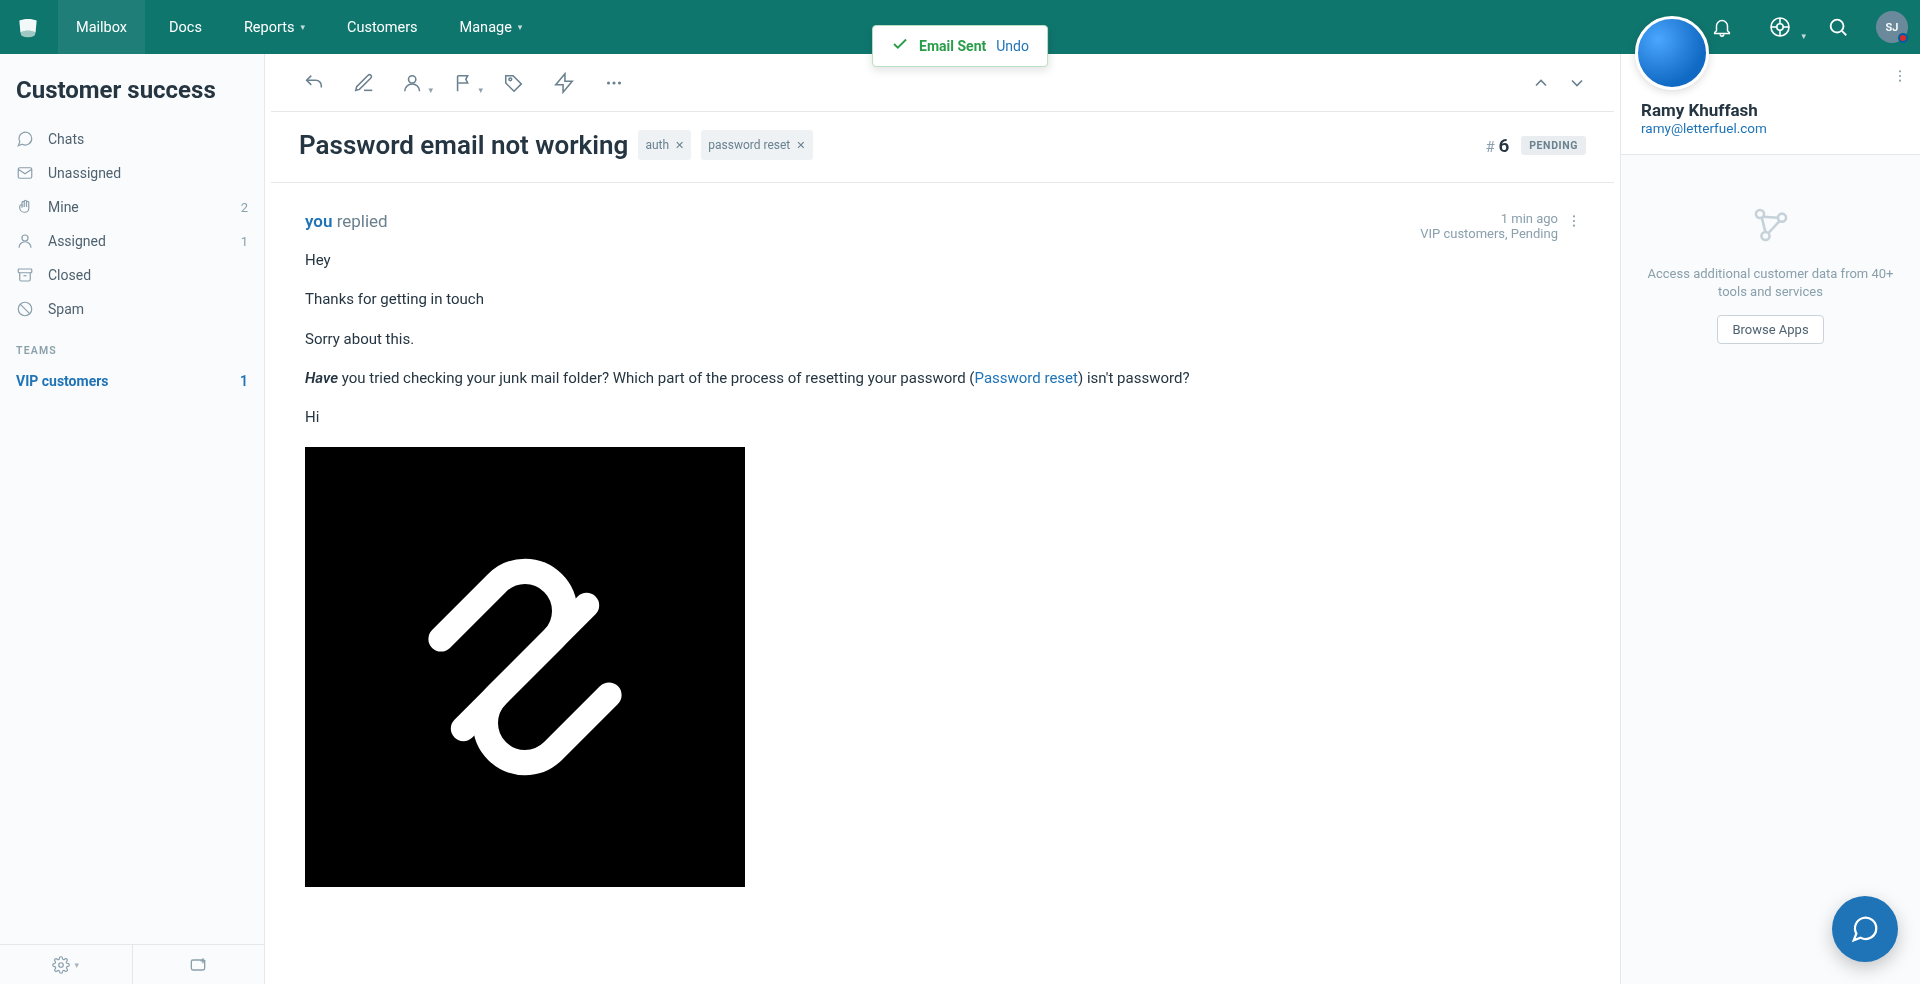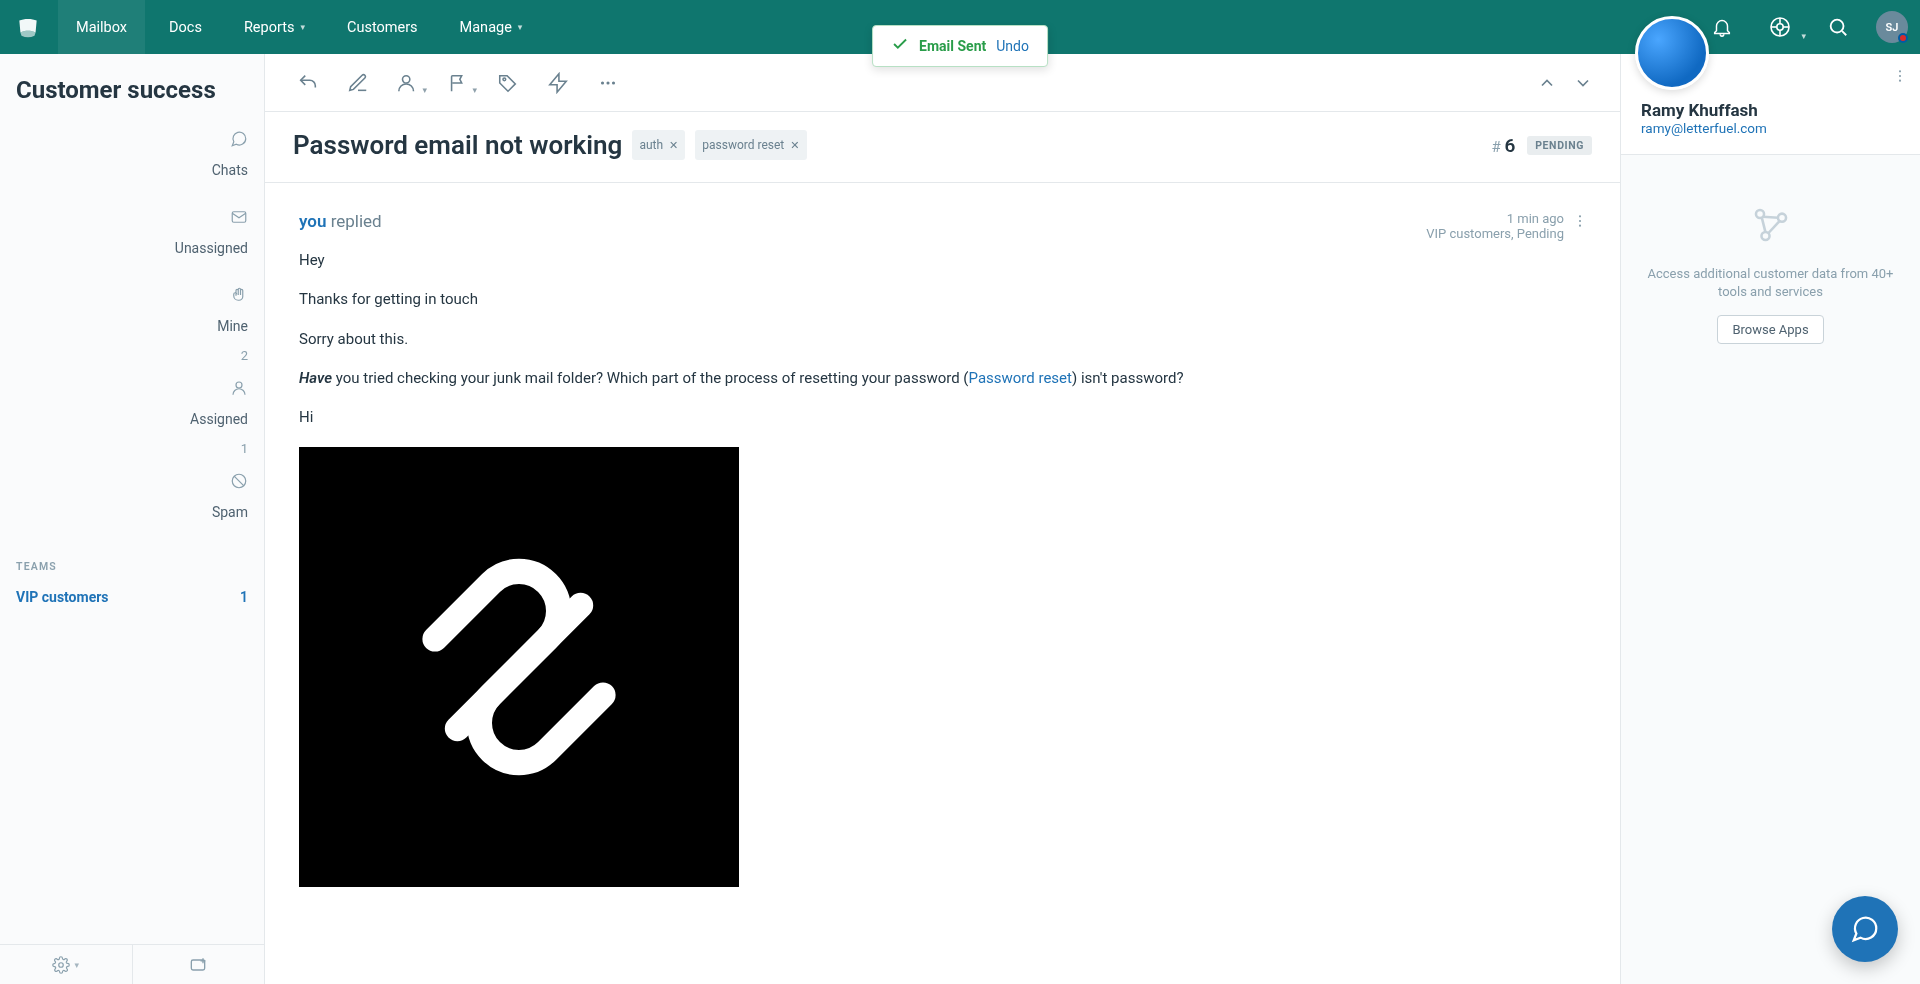--- a/index.html
+++ b/index.html
@@ -24,7 +24,7 @@
 .toast-undo { color: #1f73b7; font-size: 14px; cursor: pointer; }
 
 
-.main { display: flex; height: calc(984px - 54px); }
+.main { display: flex; height: calc(984px - 54px); gap: 6px; }
 
 
 .sidebar { width: 265px; border-right: 1px solid #e4e8eb; display: flex; flex-direction: column; background: #fafbfc; }

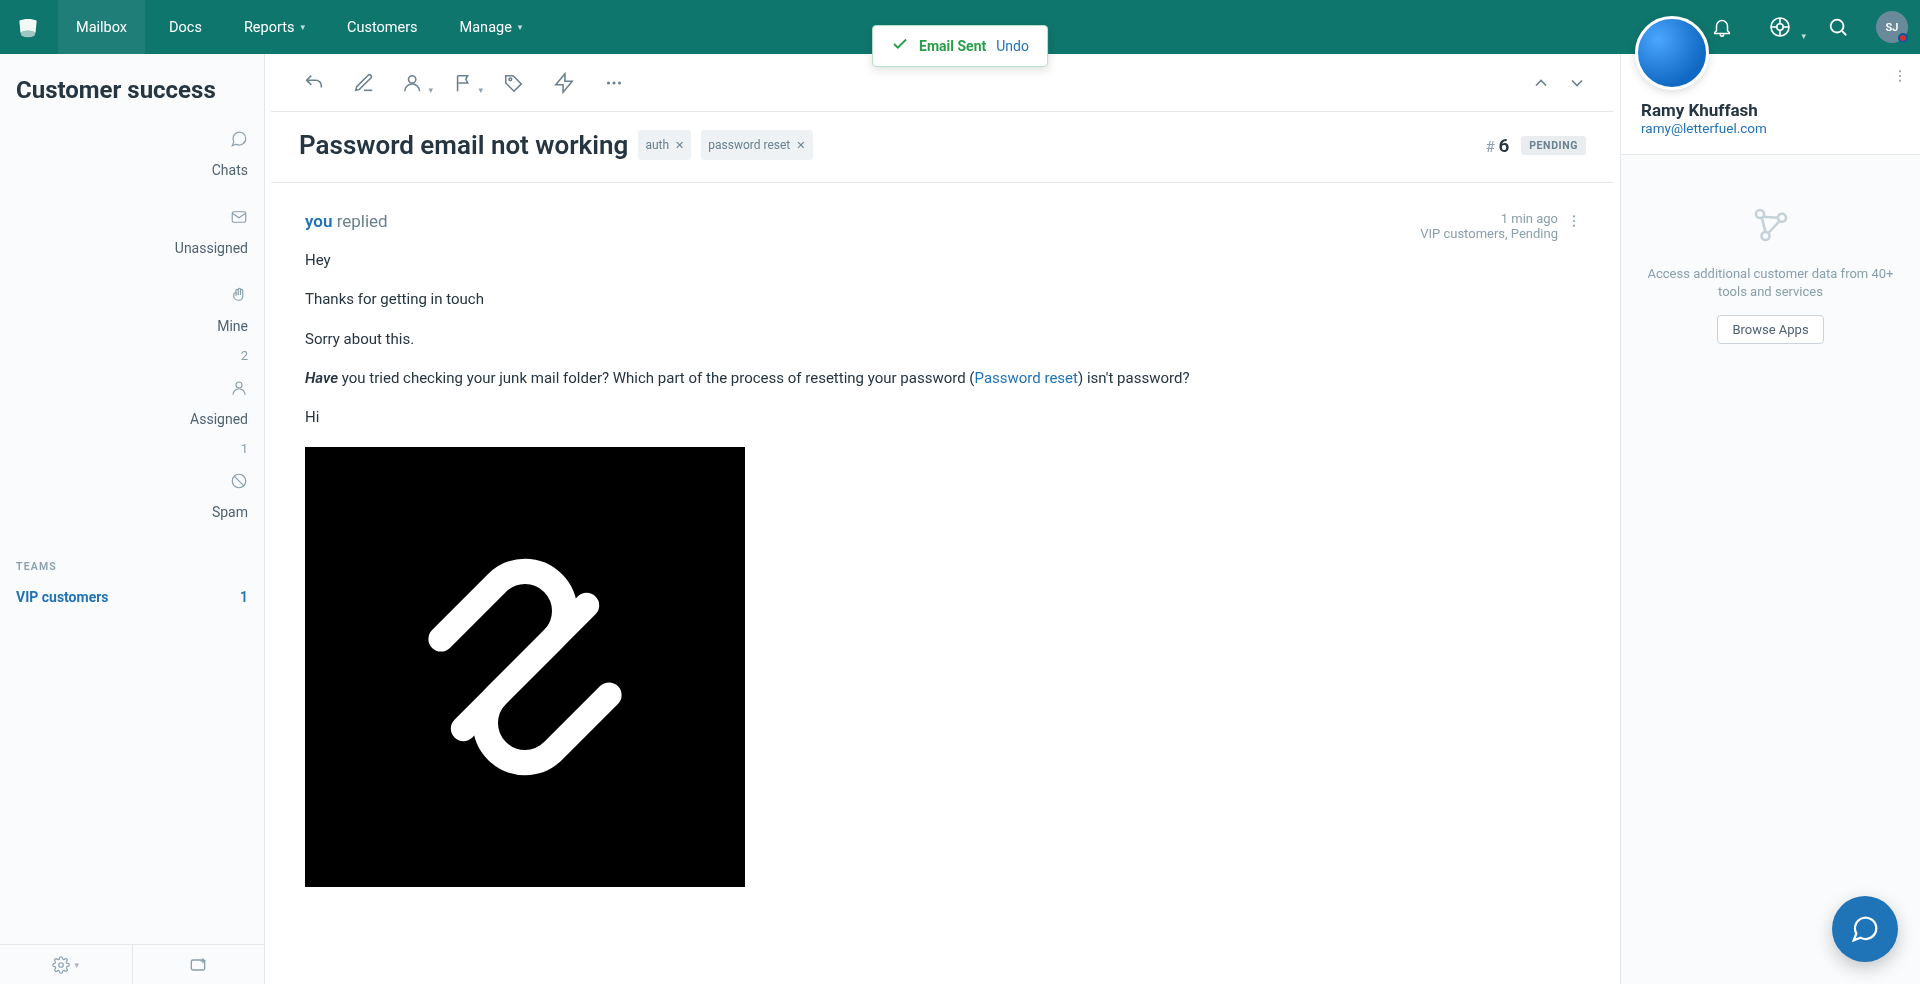--- a/index.html
+++ b/index.html
@@ -30,7 +30,7 @@
 .sidebar { width: 265px; border-right: 1px solid #e4e8eb; display: flex; flex-direction: column; background: #fafbfc; }
 .sidebar-title { font-size: 24px; font-weight: 700; padding: 22px 16px 18px; color: #253642; }
 .side-list { padding: 0 6px; }
-.side-item { display: flex; align-items: flex-end; gap: 14px; padding: 8px 10px; font-size: 14px; color: #4f6270; border-radius: 4px; cursor: pointer; flex-direction: column; }
+.side-item { display: flex; align-items: center; gap: 14px; padding: 8px 10px; font-size: 14px; color: #4f6270; border-radius: 4px; cursor: pointer; }
 .side-item .side-icon { width: 18px; height: 18px; color: #8aa0ad; }
 .side-item .count { margin-left: auto; font-size: 13px; color: #8aa0ad; }
 .side-section-label { font-size: 10.5px; letter-spacing: 1.2px; color: #8aa0ad; font-weight: 600; padding: 18px 16px 8px; }

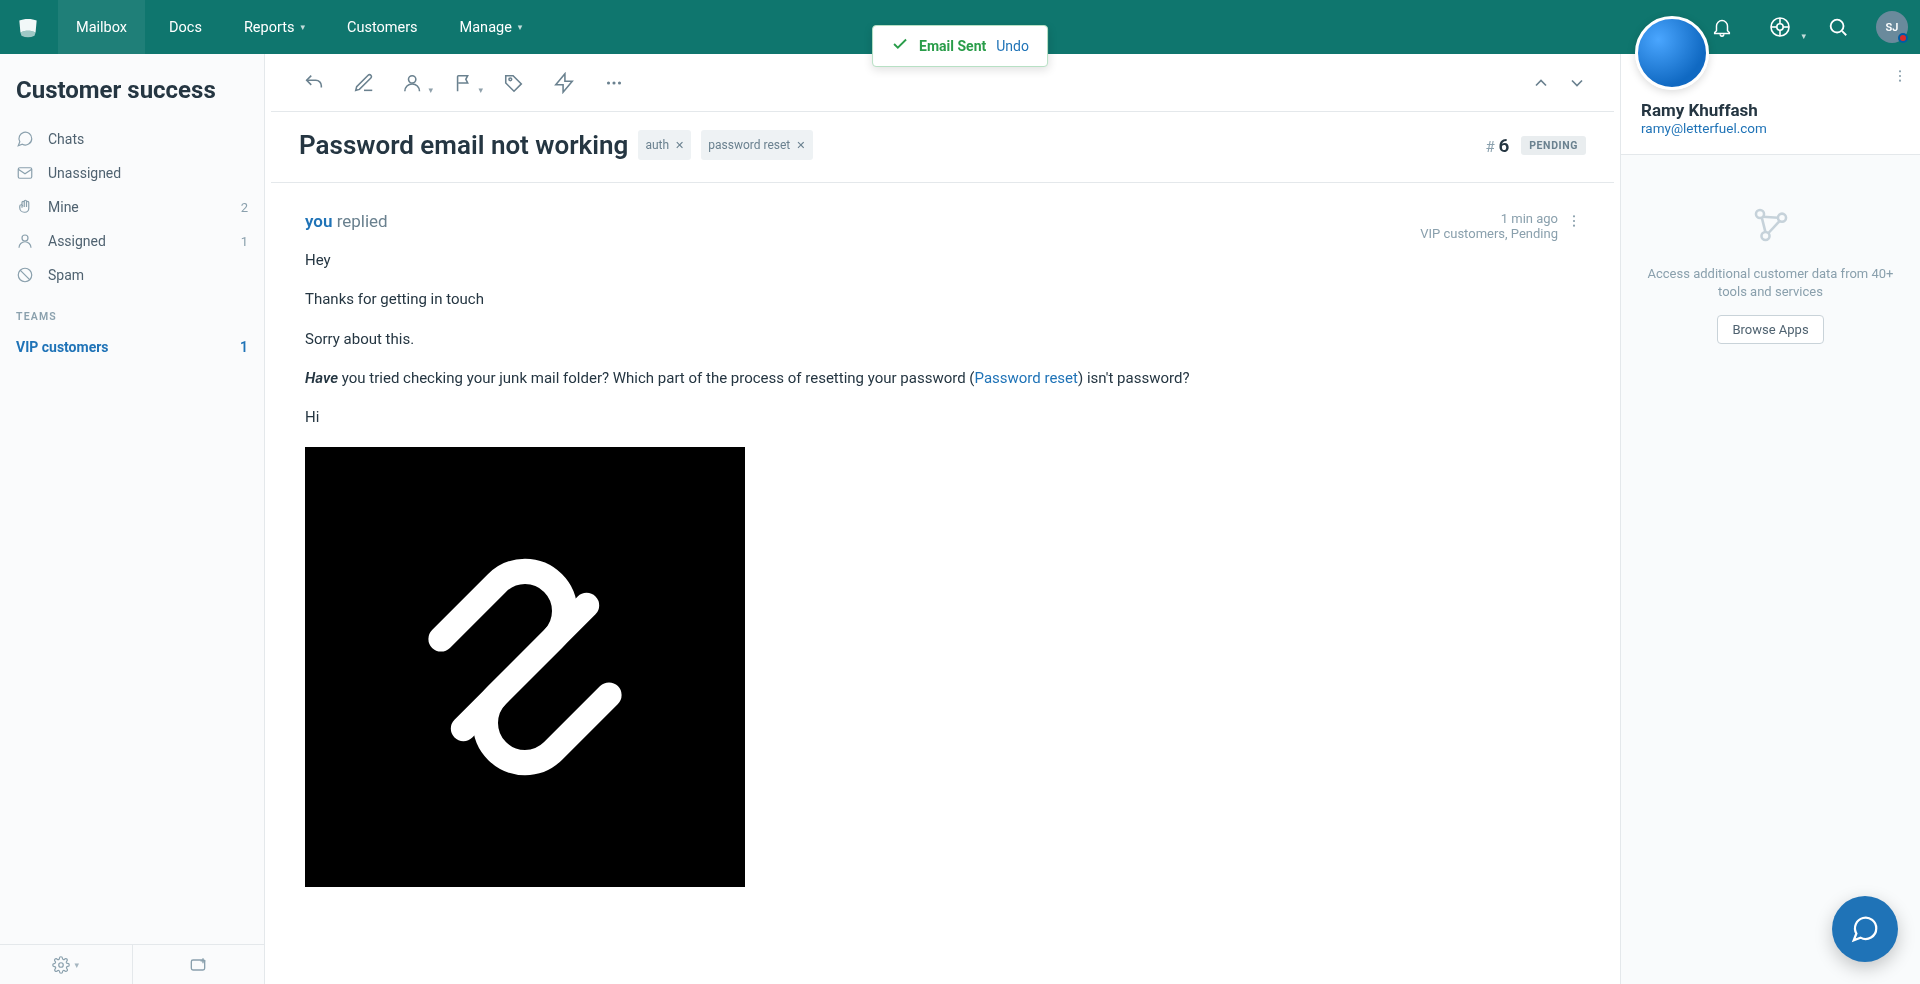--- a/index.html
+++ b/index.html
@@ -195,6 +195,15 @@
             </svg></span>
         <span>Assigned</span>
           <span class="count">1</span>
+      </div>
+      <div class="side-item">
+        <span class="side-icon"><svg viewBox="0 0 24 24" fill="none" stroke="currentColor" stroke-width="1.6">
+              <rect x="3" y="4" width="18" height="5" rx="1"></rect>
+              <path d="M5 9v9a2 2 0 002 2h10a2 2 0 002-2V9"></path>
+              <line x1="10" y1="13" x2="14" y2="13"></line>
+            </svg></span>
+        <span>Closed</span>
+          <span class="count"></span>
       </div>
       <div class="side-item">
         <span class="side-icon"><svg viewBox="0 0 24 24" fill="none" stroke="currentColor" stroke-width="1.6">

